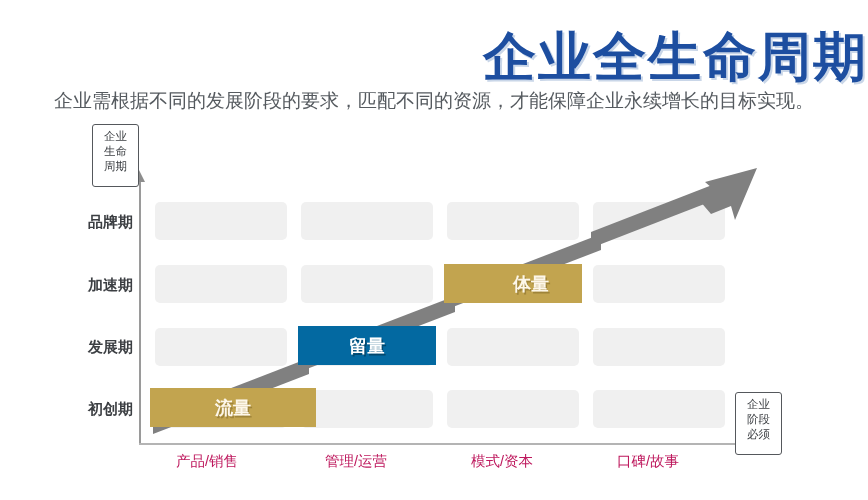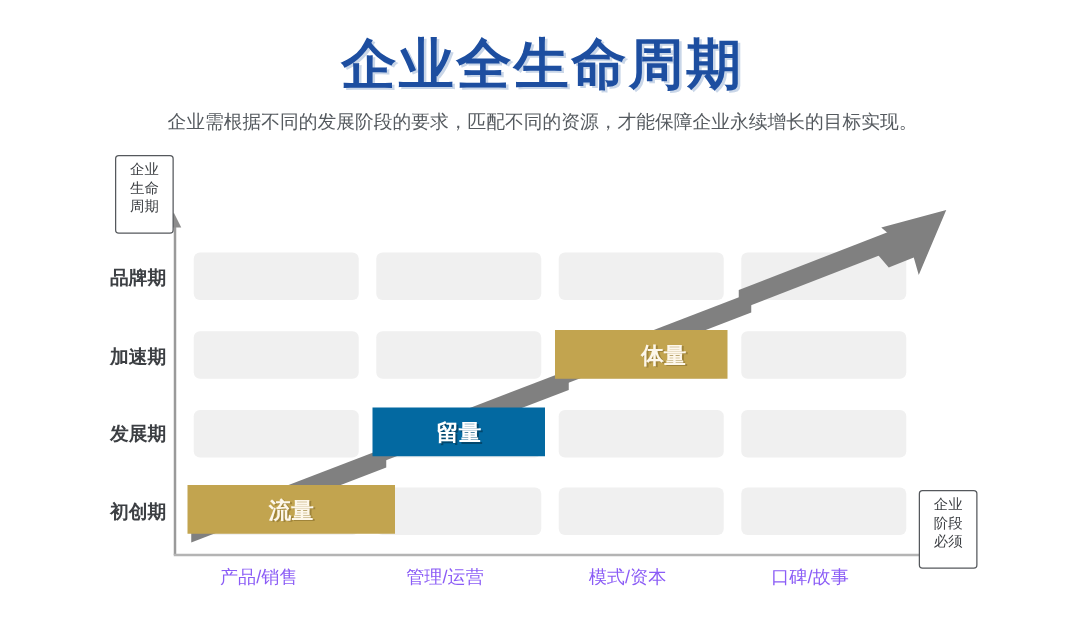--- a/index.html
+++ b/index.html
@@ -22,8 +22,8 @@
     left: 0;
     top: 22px;
     width: 868px;
-    text-align: center;
-    font-size: 44px;
+    text-align: right;
+    font-size: 53px;
     font-weight: bold;
     letter-spacing: 2px;
     color: #1d4ea0;

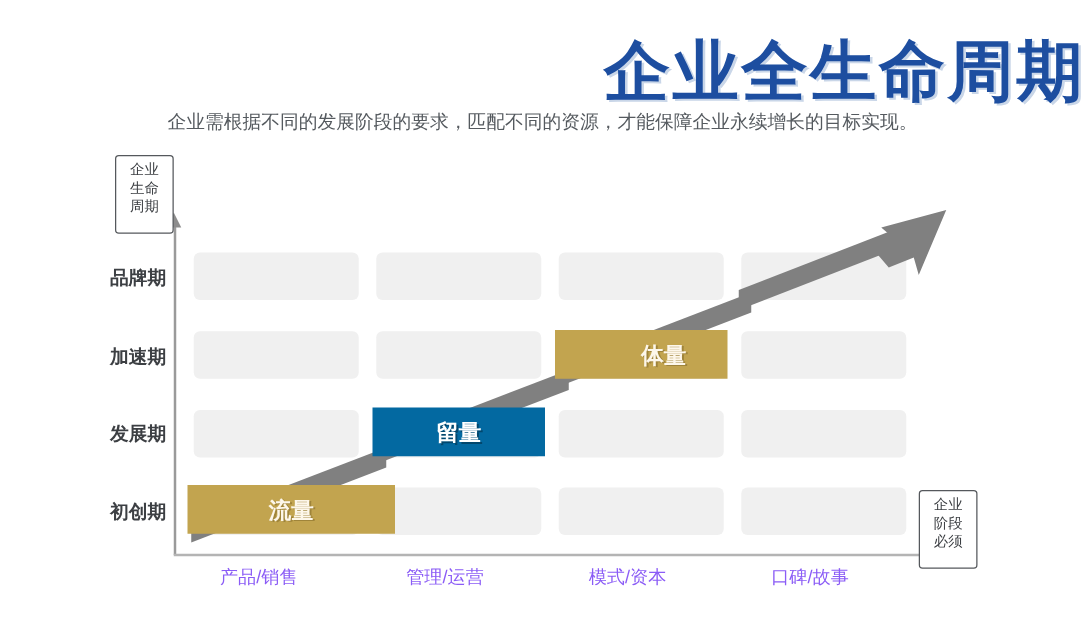--- a/index.html
+++ b/index.html
@@ -36,7 +36,7 @@
     top: 88px;
     width: 868px;
     text-align: center;
-    font-size: 15px;
+    font-size: 19px;
     color: #555a5f;
     white-space: nowrap;
   }

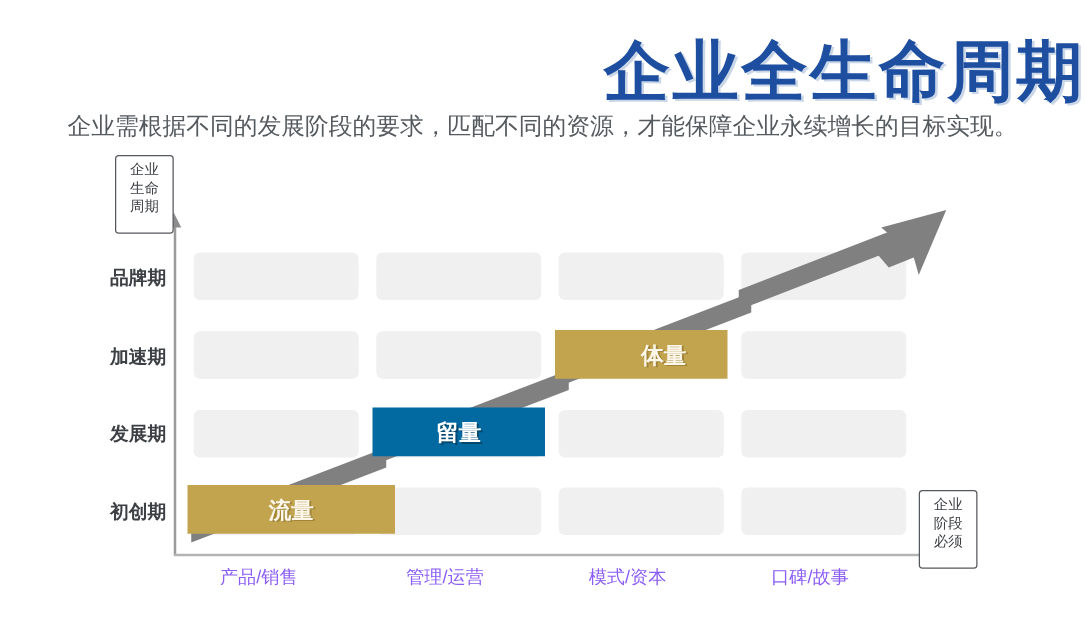--- a/index.html
+++ b/index.html
@@ -126,7 +126,7 @@
     width: 150px;
     text-align: center;
     font-size: 14.5px;
-    color: #8b5cf6;
+    color: #be185d;
     white-space: nowrap;
   }
 

